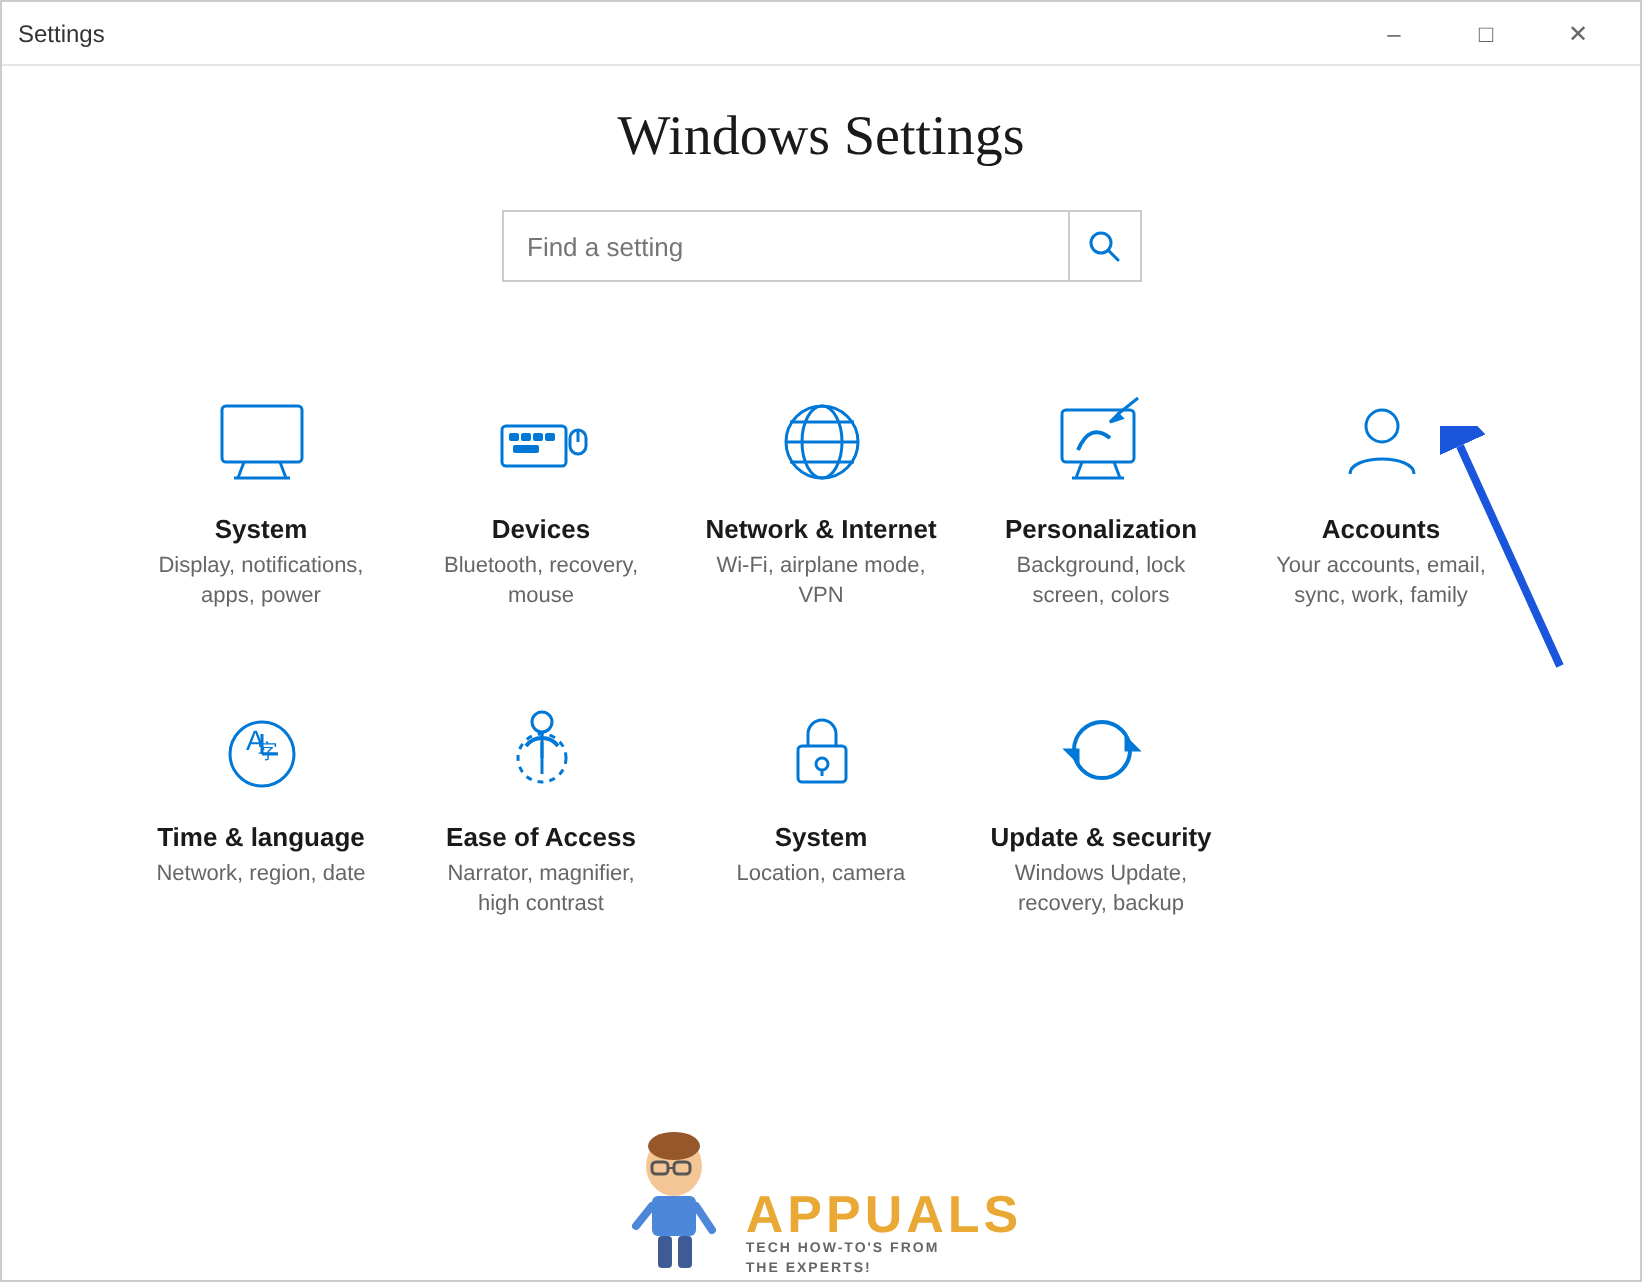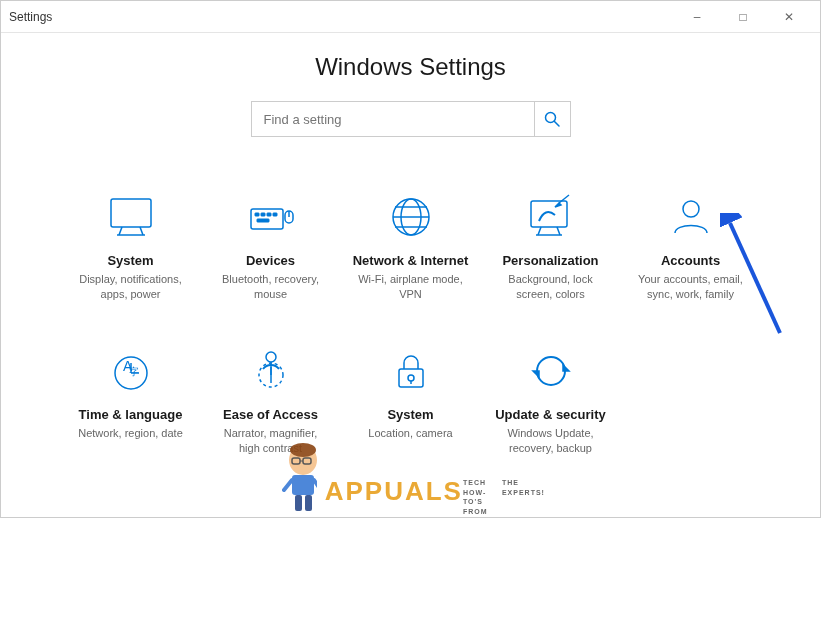--- a/index.html
+++ b/index.html
@@ -15,7 +15,7 @@
 
     .window {
       width: 821px;
-      height: 518px;
+      height: 641px;
       background: #fff;
       display: flex;
       flex-direction: column;

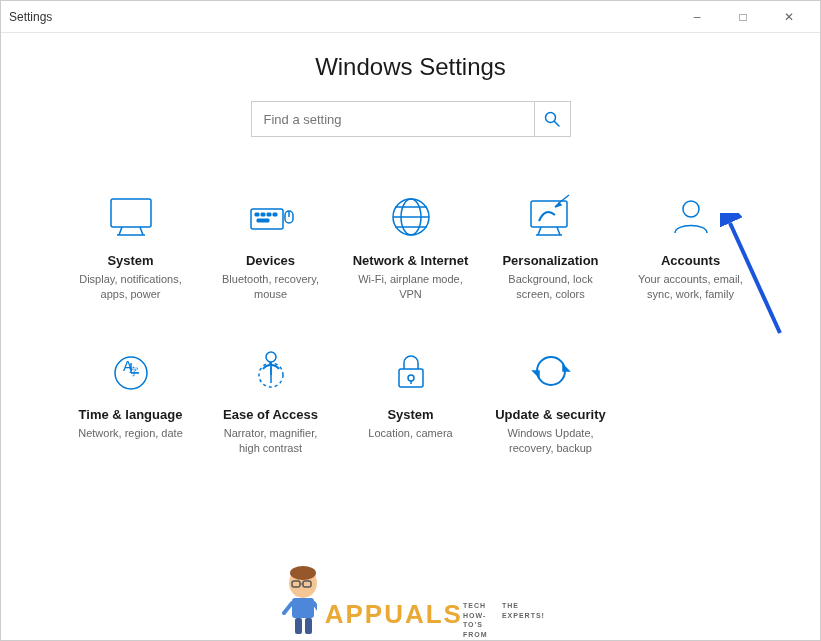--- a/index.html
+++ b/index.html
@@ -73,10 +73,11 @@
     }
 
     .page-title {
-      font-size: 24px;
+      font-size: 28px;
       font-weight: 300;
       color: #1a1a1a;
       margin-bottom: 20px;
+      font-family: Liberation Serif, serif;
     }
 
     .search-bar {

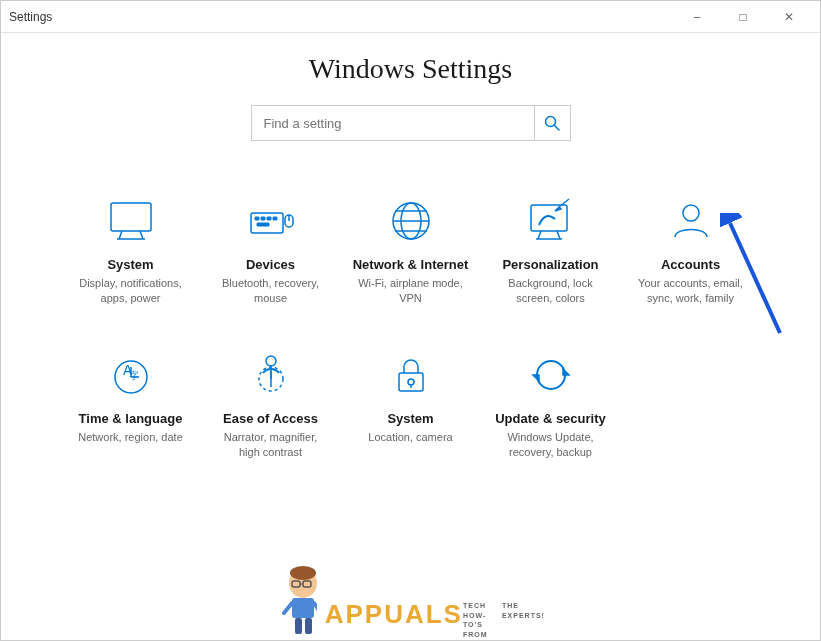--- a/index.html
+++ b/index.html
@@ -390,7 +390,7 @@
             <ellipse cx="27" cy="8" rx="13" ry="7" fill="#8B4513"></ellipse>
           </svg>
         </div>
-        <div style="display:flex; flex-direction:row; align-items:flex-start;">
+        <div style="display:flex; flex-direction:column; align-items:flex-start;">
           <div style="font-size:26px; font-weight:900; color:#e8a020; letter-spacing:2px; line-height:1; font-family: Arial Black, sans-serif;">APPUALS</div>
           <div style="font-size:7px; color:#555; letter-spacing:1px; font-weight:bold; line-height:1.4;">TECH HOW-TO'S FROM</div>
           <div style="font-size:7px; color:#555; letter-spacing:1px; font-weight:bold; line-height:1.4;">THE EXPERTS!</div>

